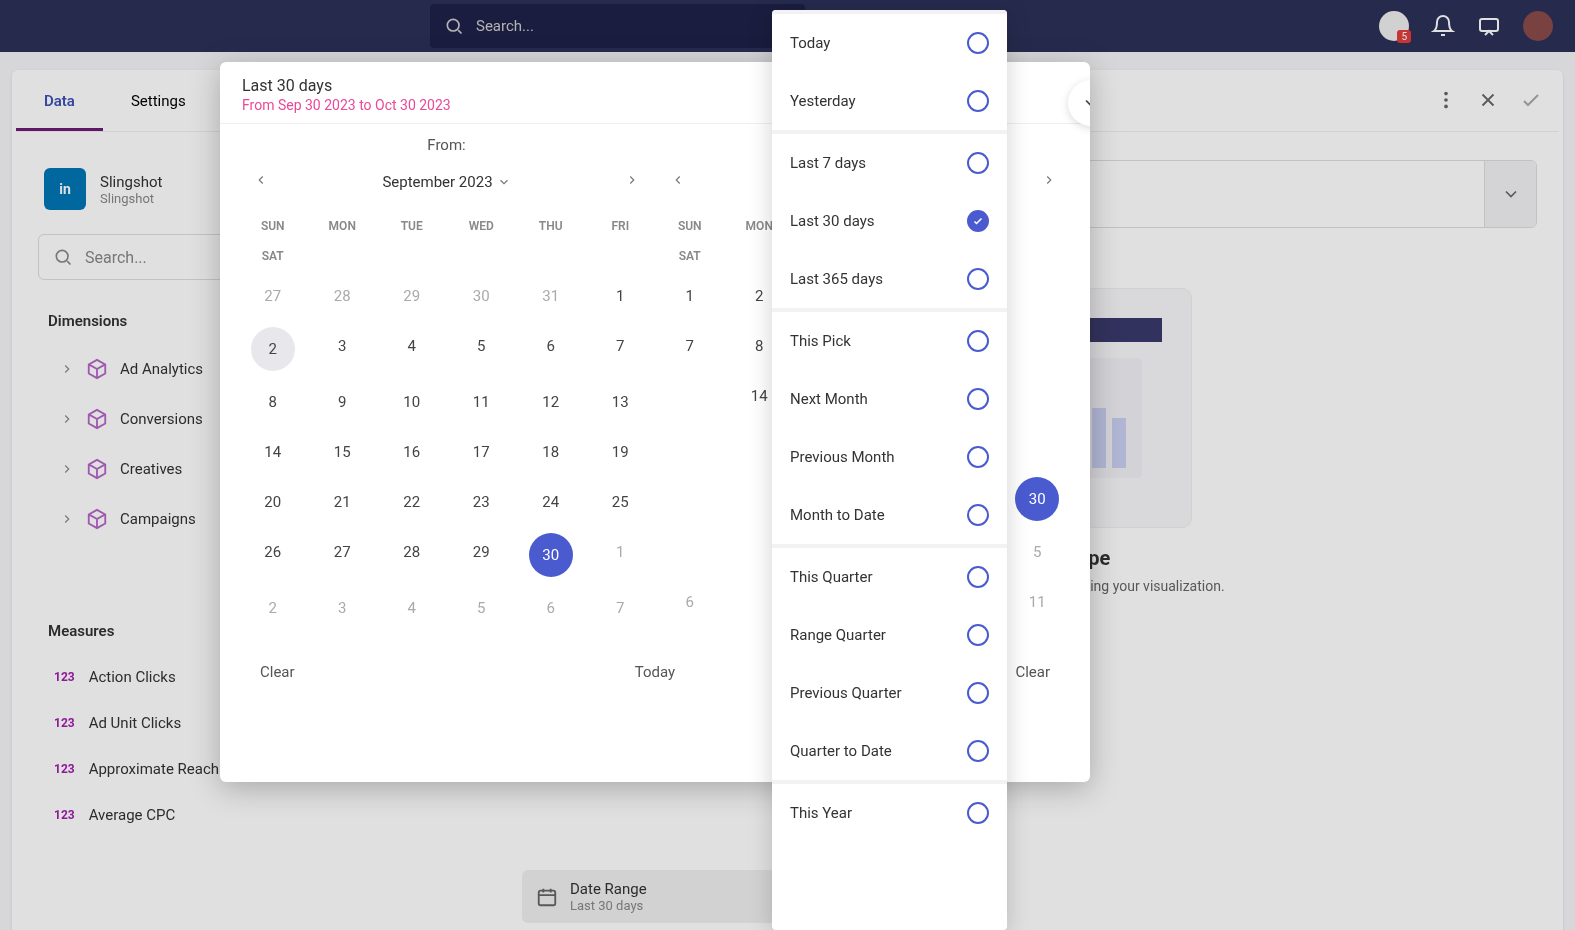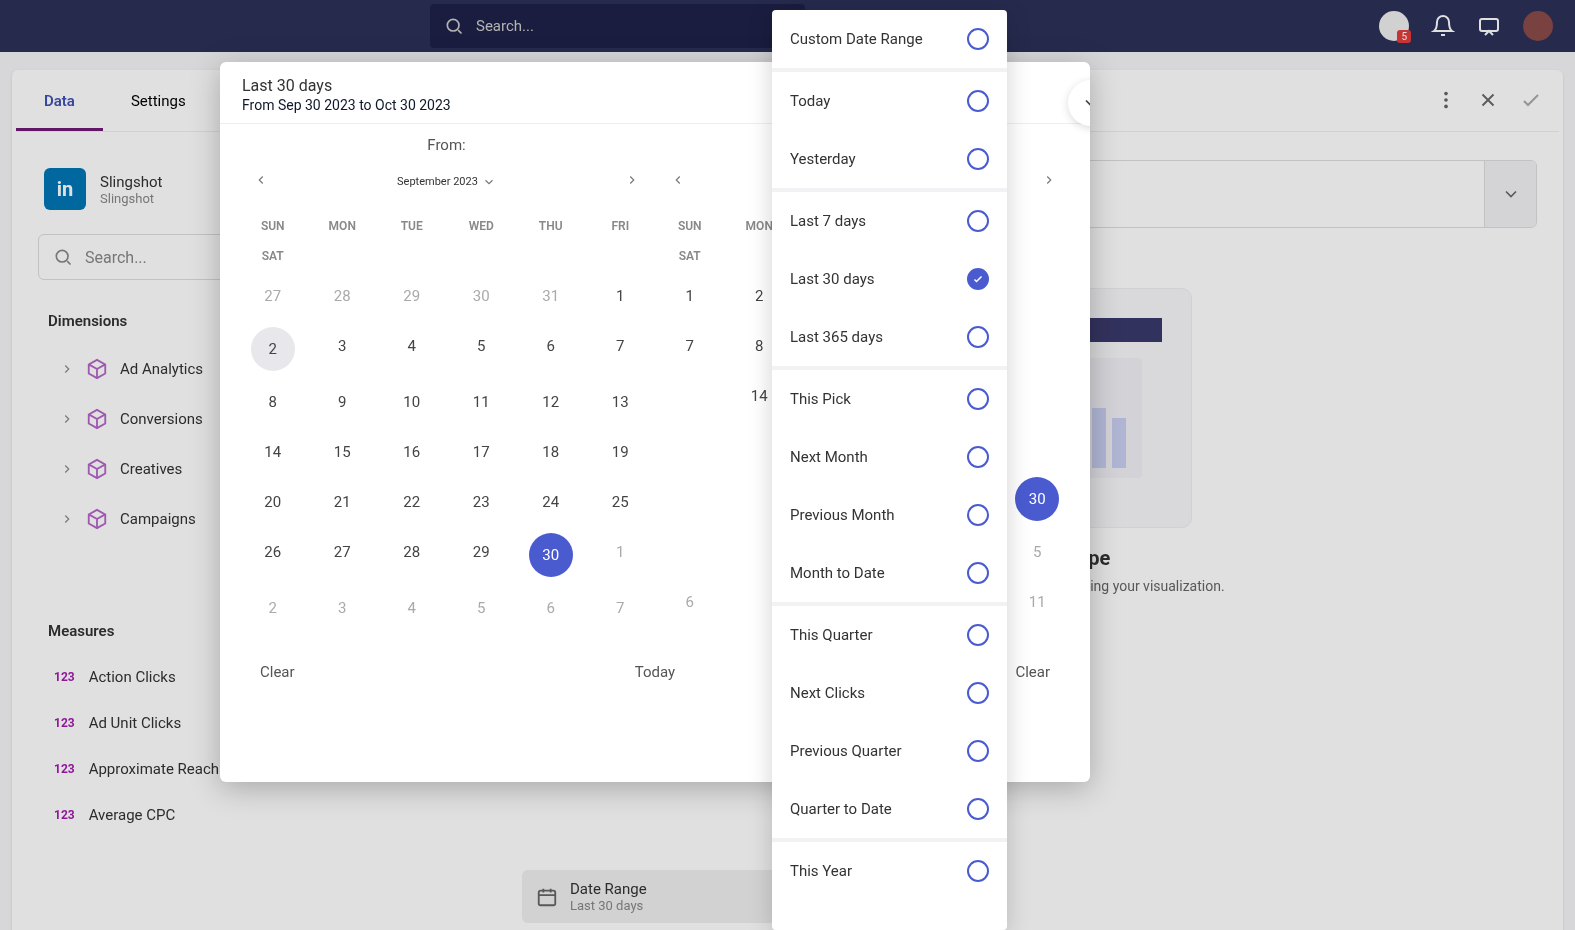--- a/index.html
+++ b/index.html
@@ -441,10 +441,6 @@
 </div>
 
 <div class="dropdown" id="dropdown-list">
-    <div class="dd-item">
-      <span>Custom Date Range</span>
-      <span class="radio "></span>
-    </div>
     <div class="dd-sep"></div>
     <div class="dd-item">
       <span>Today</span>

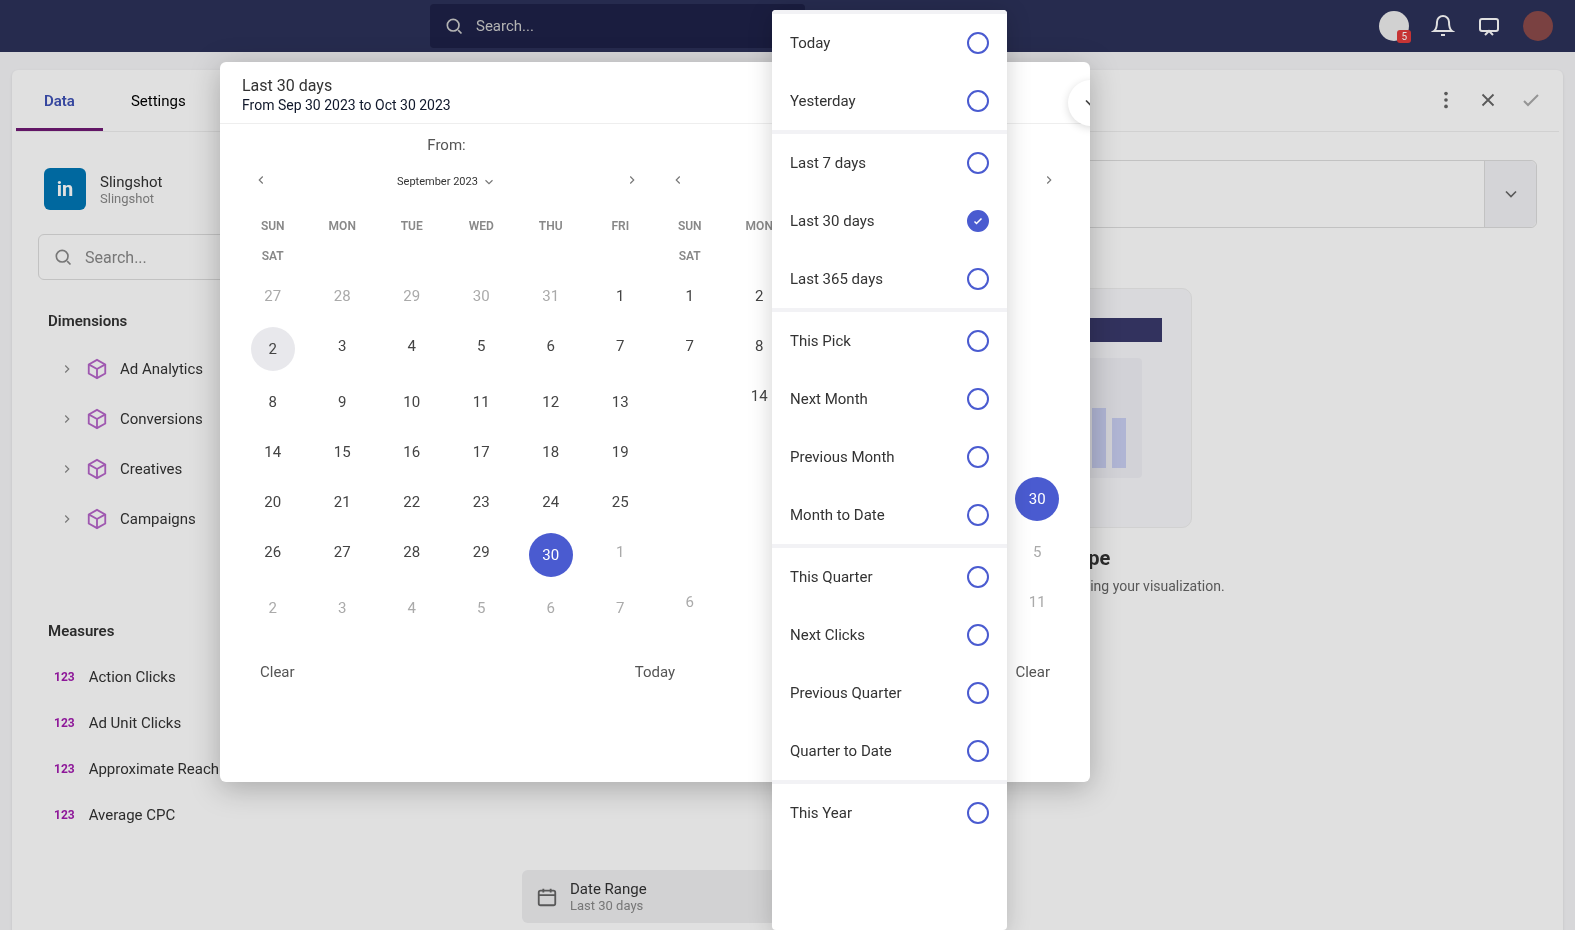--- a/index.html
+++ b/index.html
@@ -56,7 +56,7 @@
 .modal { position: absolute; left: 220px; top: 62px; width: 870px; height: 720px; background: #fff; border-radius: 6px; box-shadow: 0 6px 30px rgba(0,0,0,0.25); overflow: hidden; }
 .modal-hdr { padding: 14px 22px 10px; border-bottom: 1px solid #eee; }
 .modal-title { font-size: 16px; color: #333; margin-bottom: 2px; }
-.modal-sub { font-size: 14px; color: #0f172a; }
+.modal-sub { font-size: 14px; color: #ec4899; }
 .cal-arrow-right { position: absolute; right: -24px; top: 18px; width: 46px; height: 46px; background: #fff; border-radius: 50%; box-shadow: 0 2px 8px rgba(0,0,0,0.15); display: flex; align-items: center; justify-content: center; }
 
 .cal-body { display: flex; padding: 12px 18px; }

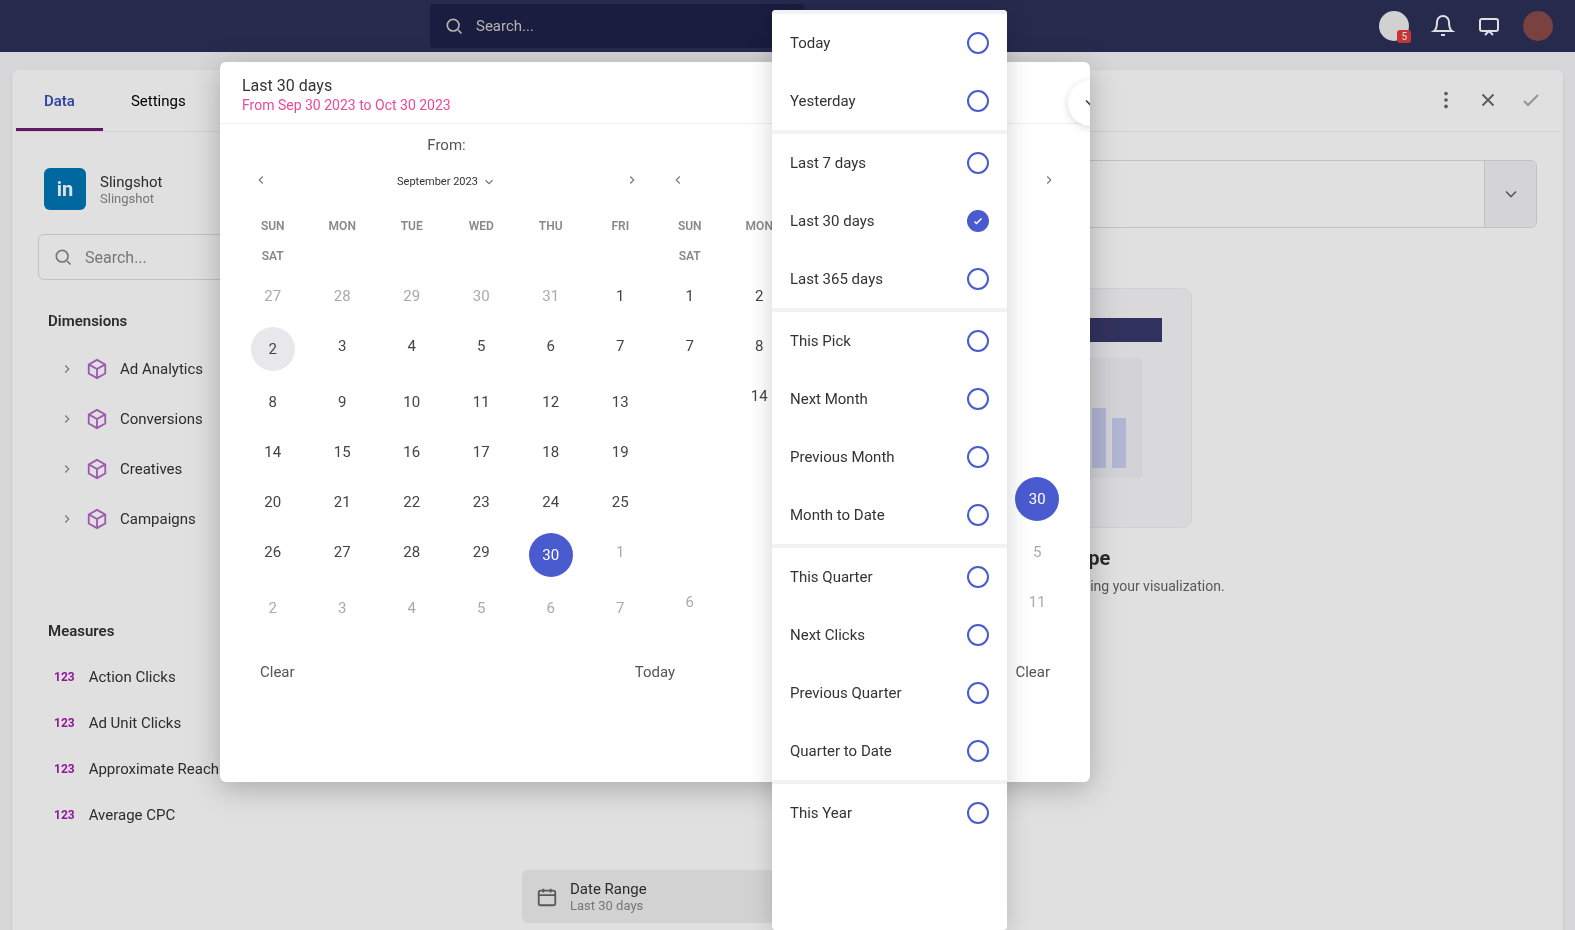--- a/index.html
+++ b/index.html
@@ -23,7 +23,7 @@
 
 .sidebar { width: 480px; position: absolute; top: 88px; left: 12px; bottom: 10px; overflow-y: auto; }
 .datasource { display: flex; align-items: center; gap: 14px; padding: 10px 20px; }
-.ds-logo { width: 42px; height: 42px; background: #0077b5; border-radius: 6px; display: flex; align-items: center; justify-content: center; color: #fff; font-weight: bold; font-size: 20px; }
+.ds-logo { width: 42px; height: 42px; background: #0077b5; border-radius: 6px; display: flex; align-items: center; justify-content: center; color: #fff; font-weight: bold; font-size: 14px; }
 .ds-name { font-size: 15px; color: #333; }
 .ds-sub { font-size: 13px; color: #888; }
 

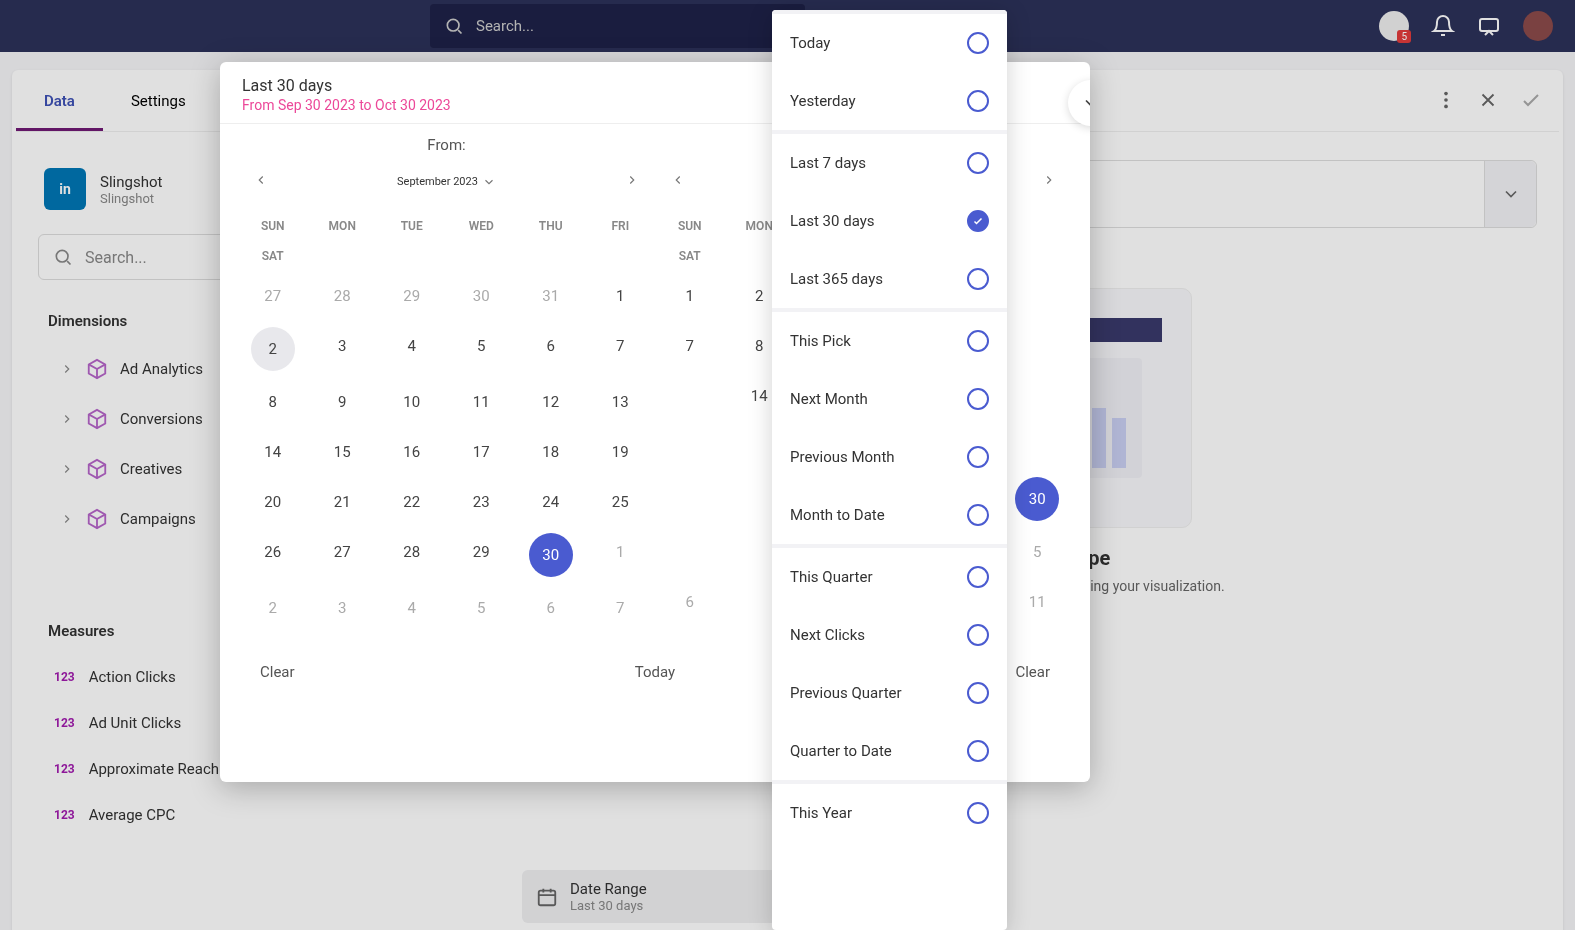--- a/index.html
+++ b/index.html
@@ -63,7 +63,7 @@
 .cal-col { width: 50%; }
 .cal-label { text-align: center; font-size: 15px; color: #555; margin-bottom: 12px; }
 .cal-month { display: flex; align-items: center; justify-content: space-between; margin-bottom: 14px; padding: 0 10px; }
-.cal-month-name { font-size: 11px; color: #333; display: flex; align-items: center; gap: 4px; }
+.cal-month-name { font-size: 15px; color: #333; display: flex; align-items: center; gap: 4px; }
 .cal-nav { color: #777; cursor: pointer; padding: 6px; }
 
 .cal-grid { display: grid; grid-template-columns: repeat(6, 1fr); text-align: center; }

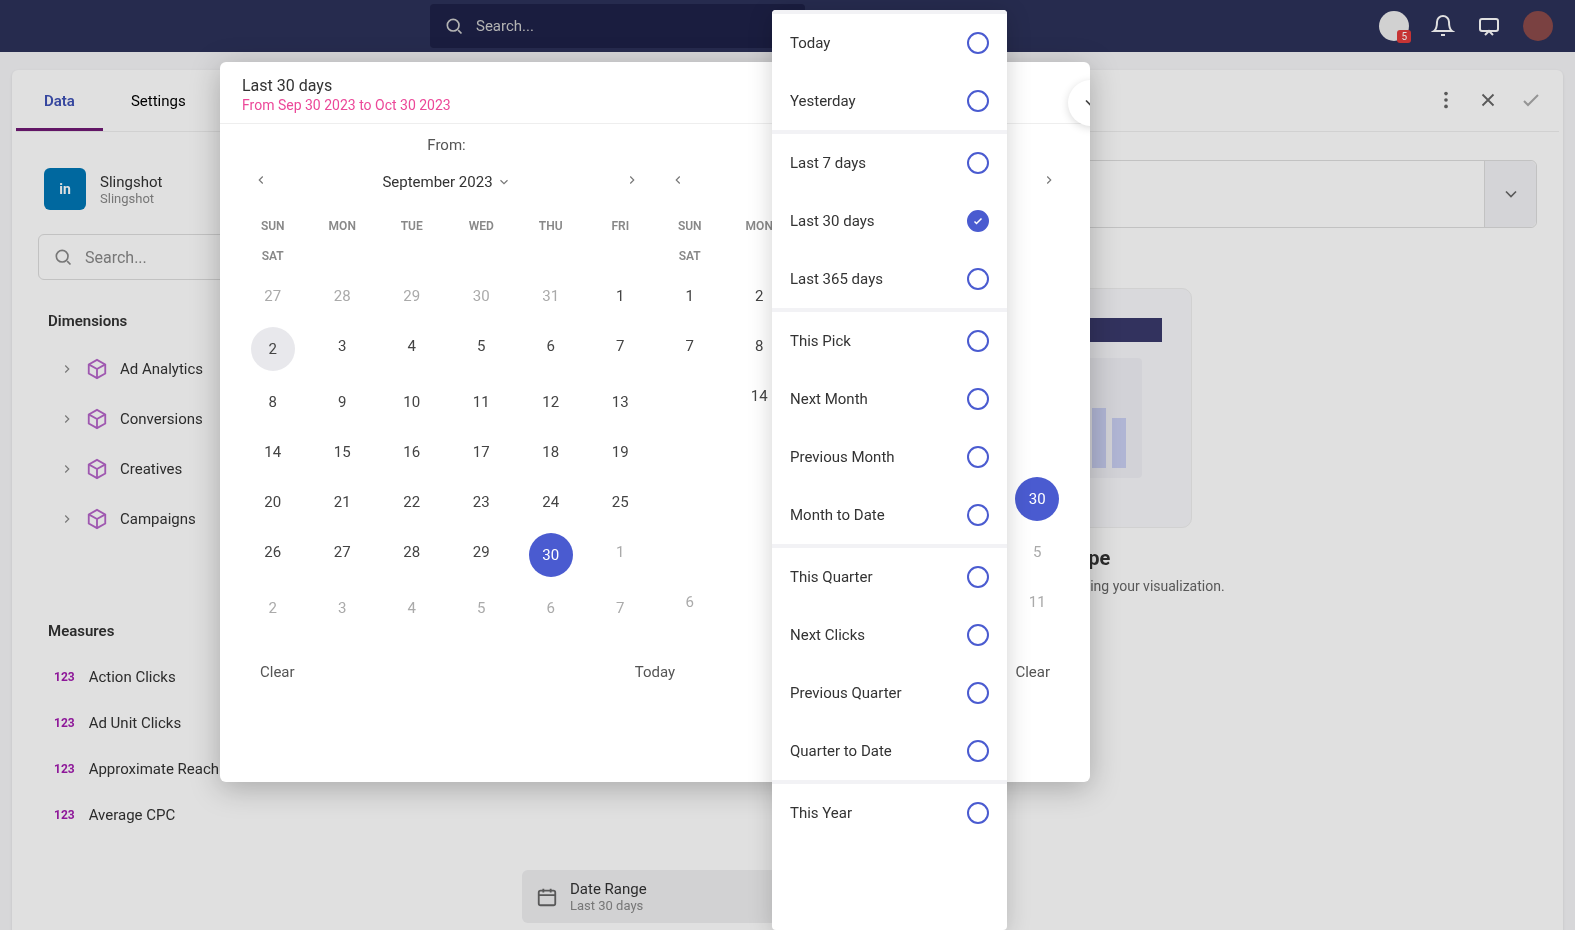--- a/index.html
+++ b/index.html
@@ -490,7 +490,7 @@
       <span class="radio "></span>
     </div>
     <div class="dd-item">
-      <span>Next Clicks</span>
+      <span>Range Quarter</span>
       <span class="radio "></span>
     </div>
     <div class="dd-item">

